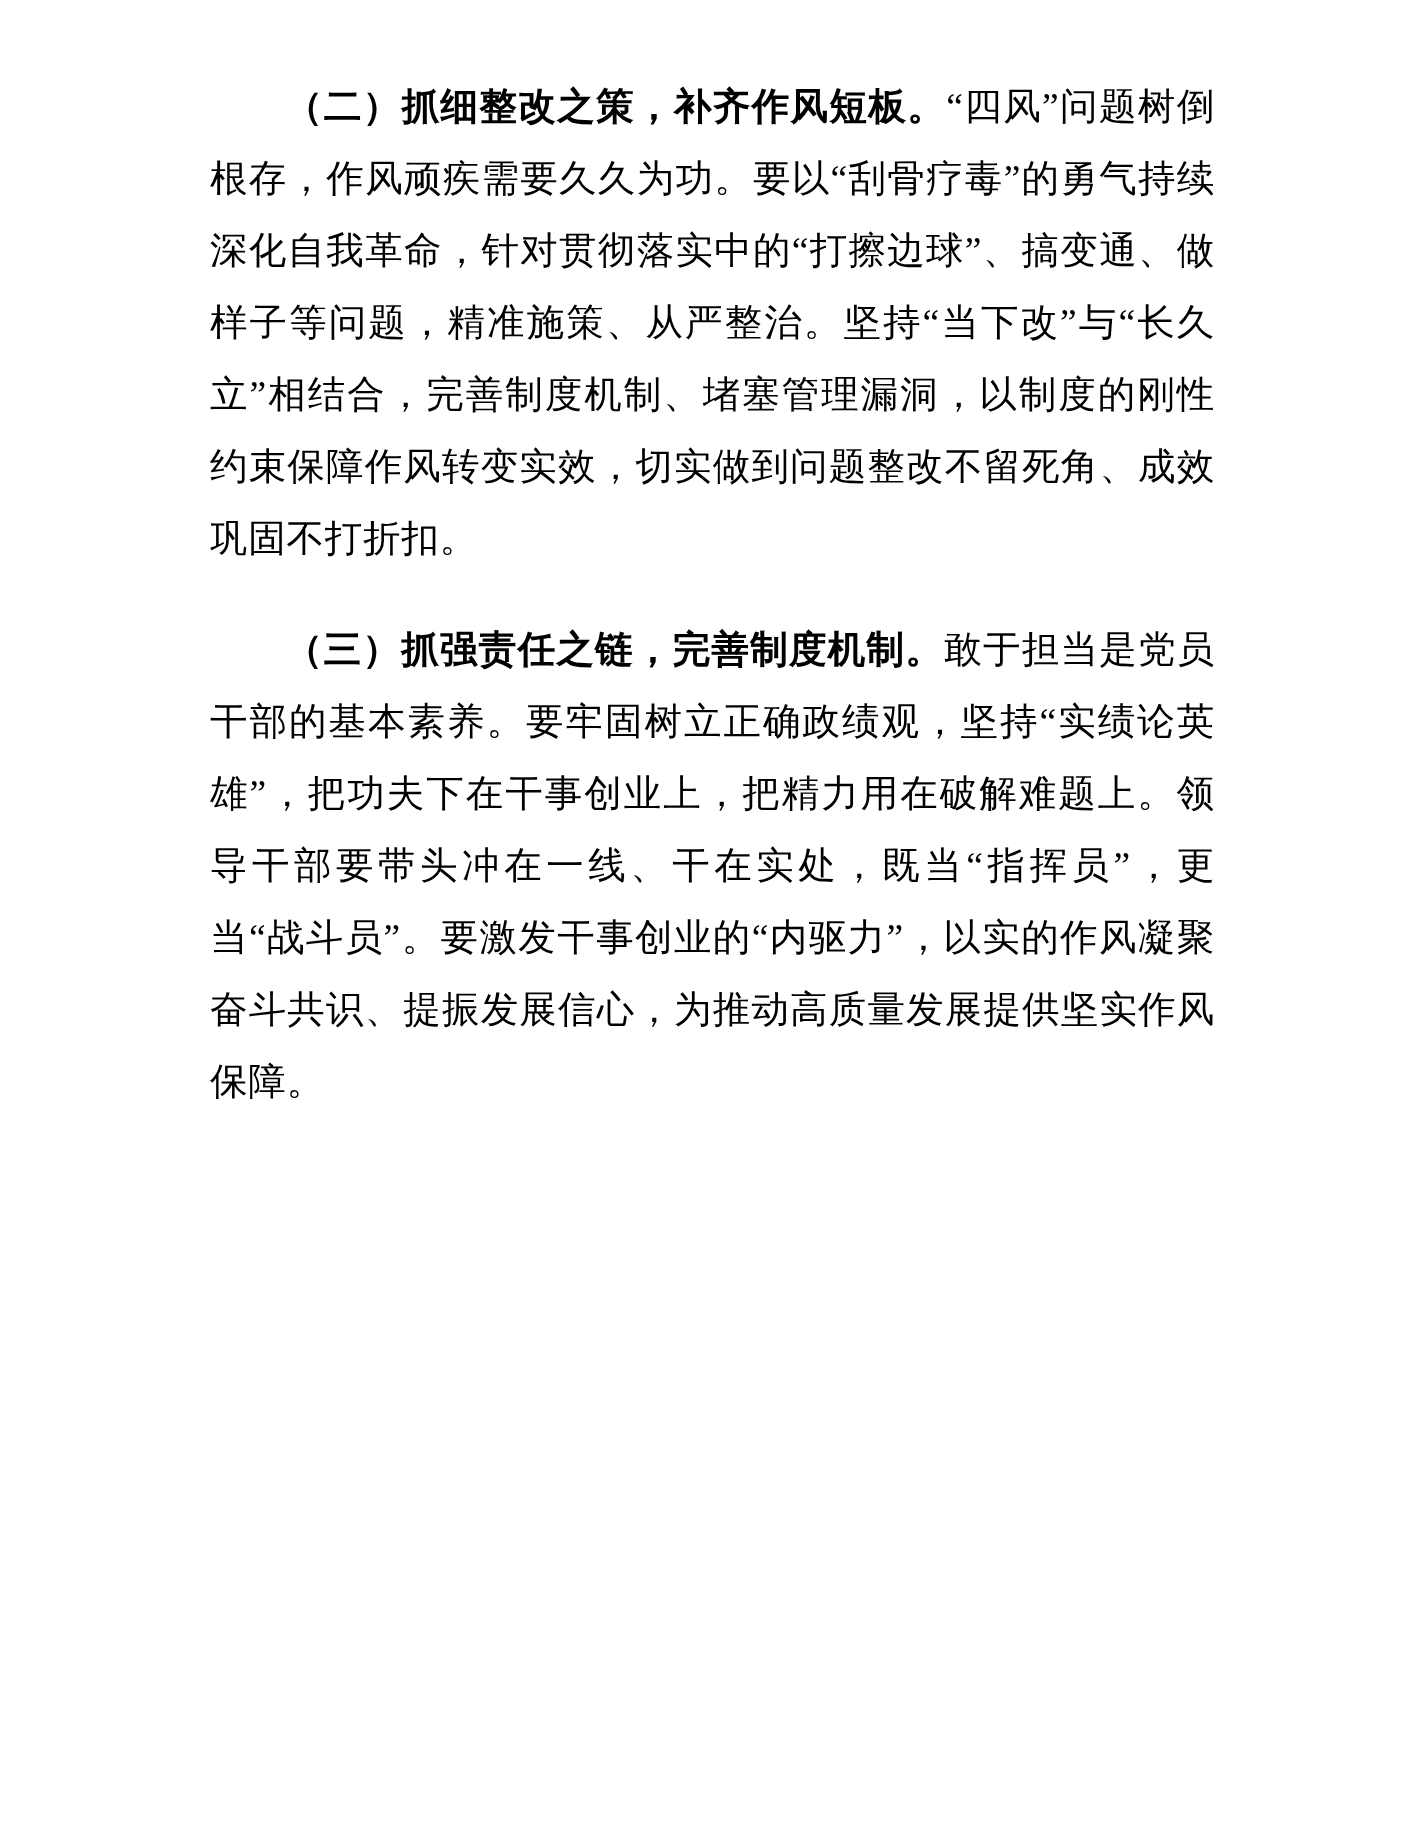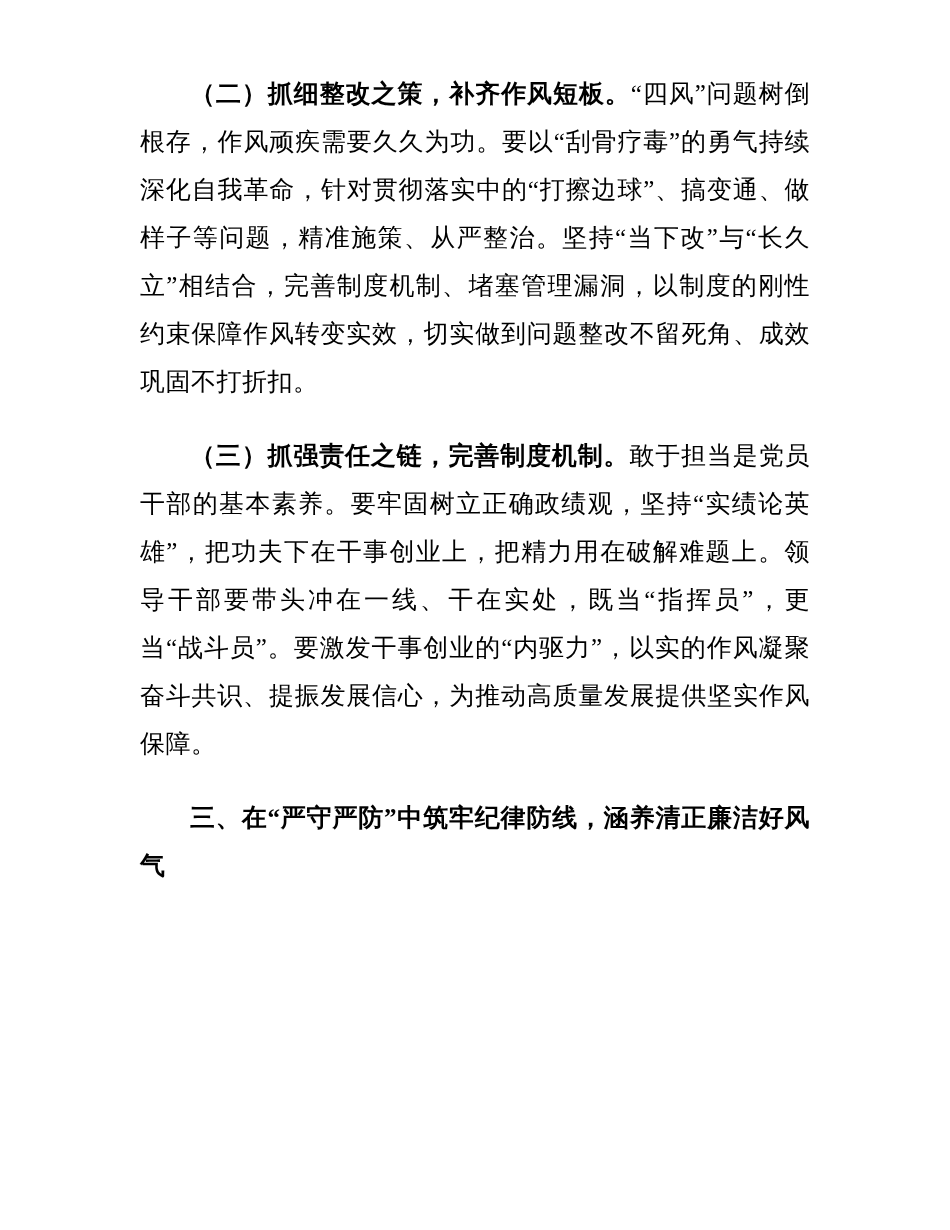--- a/index.html
+++ b/index.html
@@ -18,7 +18,7 @@
     box-sizing: border-box;
     width: 950px;
     height: 1230px;
-    padding: 70px 140px 0 140px;
+    padding: 48px 140px 0 140px;
     background: #ffffff;
   }
   .para {

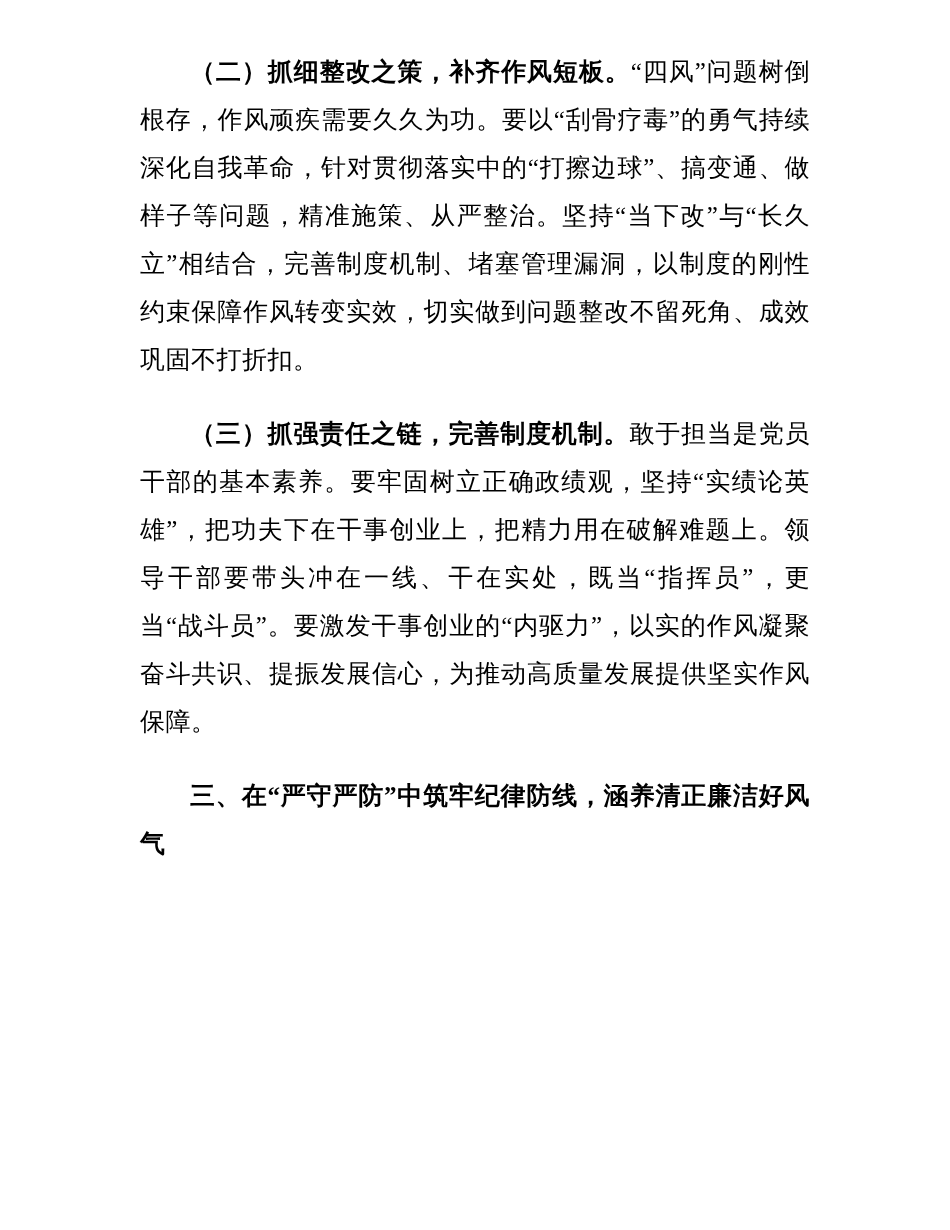--- a/index.html
+++ b/index.html
@@ -47,7 +47,6 @@
 
   <p class="para"><span class="lead">（三）抓强责任之链，完善制度机制。</span><span class="body-text">敢于担当是党员干部的基本素养。要牢固树立正确政绩观，坚持“实绩论英雄”，把功夫下在干事创业上，把精力用在破解难题上。领导干部要带头冲在一线、干在实处，既当“指挥员”，更当“战斗员”。要激发干事创业的“内驱力”，以实的作风凝聚奋斗共识、提振发展信心，为推动高质量发展提供坚实作风保障。</span></p>
 
-  <p class="para section-heading"><span class="lead">三、在“严守严防”中筑牢纪律防线，涵养清正廉洁好风气</span></p>
 
 
 </div>

